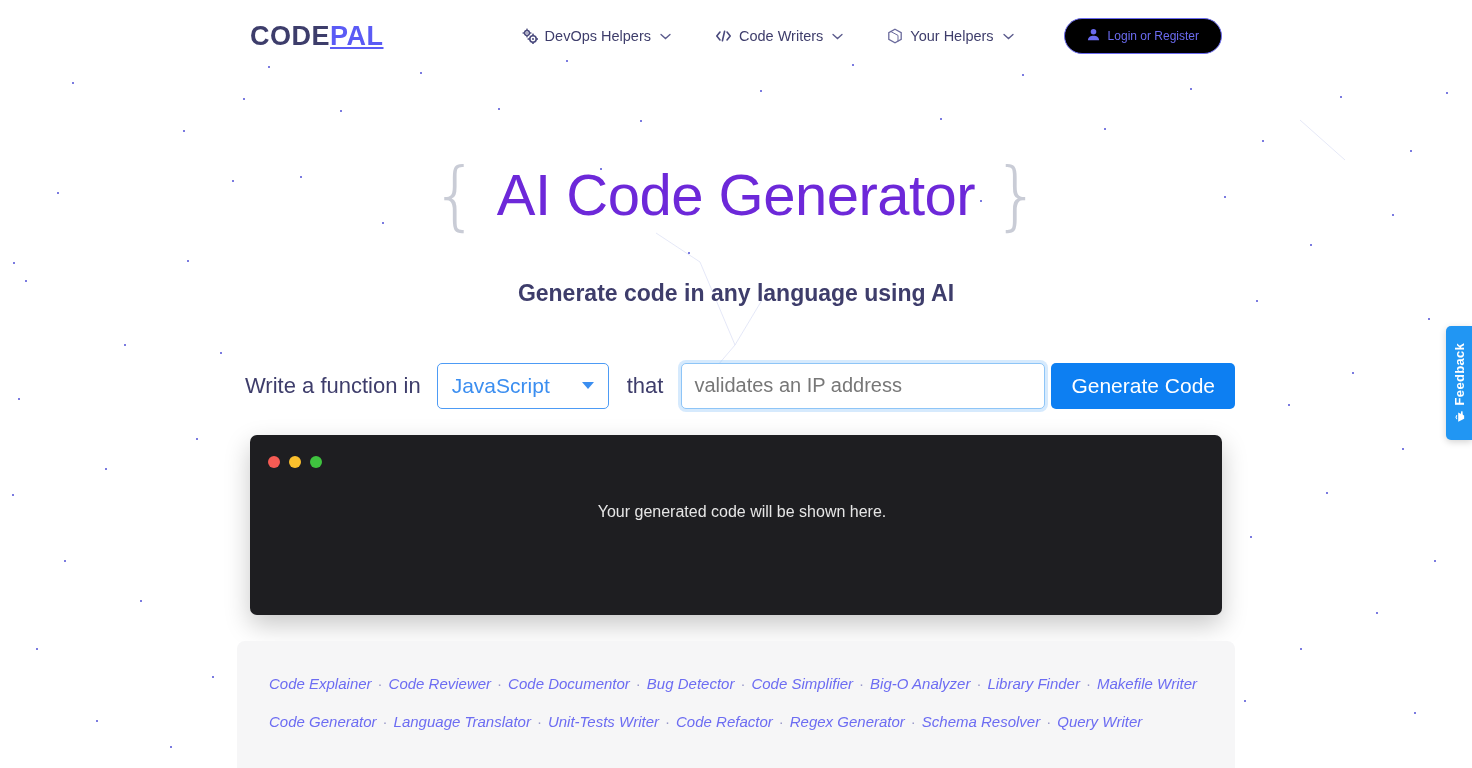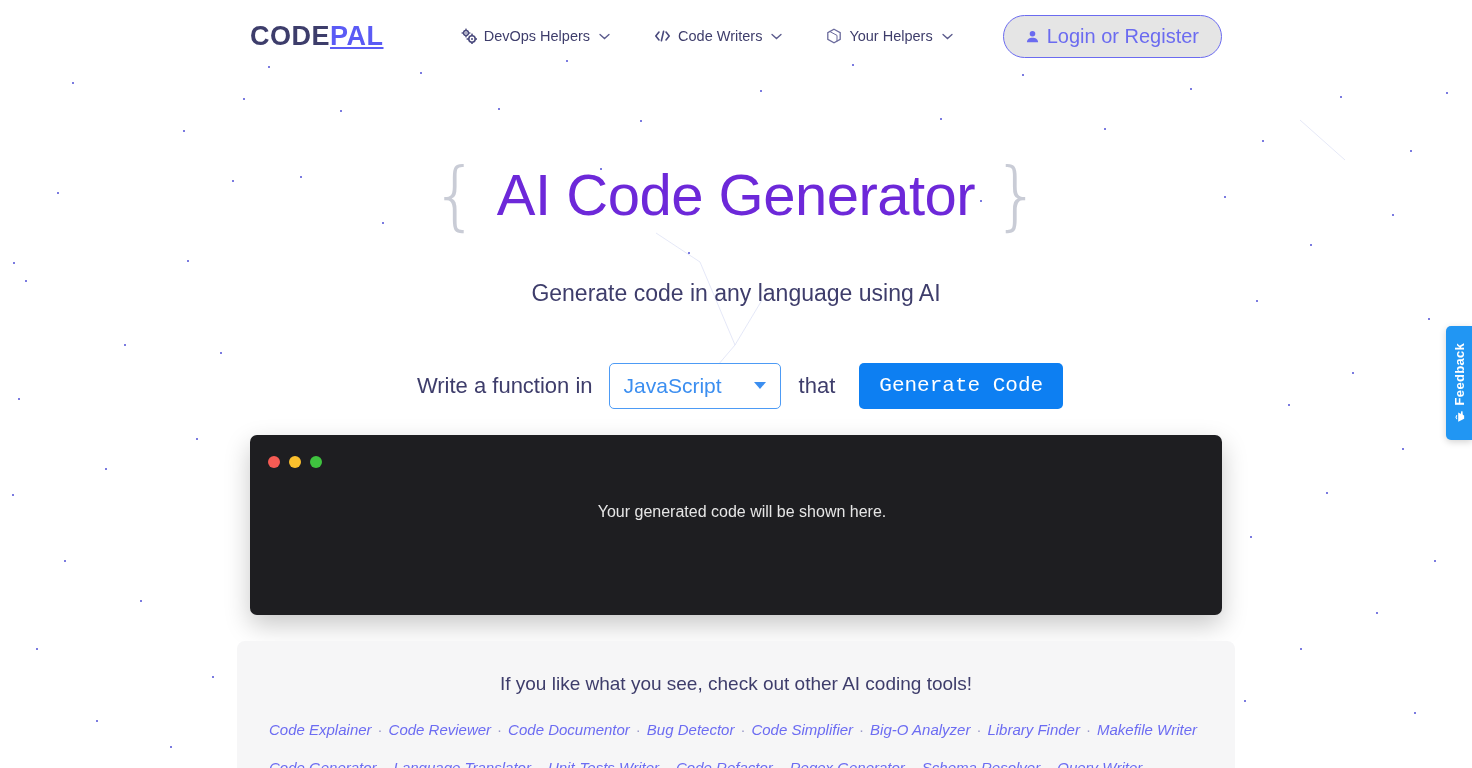--- a/index.html
+++ b/index.html
@@ -65,8 +65,8 @@
     border-radius: 22px;
     padding: 9px 22px;
     color: #6b6bf0;
-    font-size: 20px;
-    background: #e5e5e5;
+    font-size: 12px;
+    background: #000000;
     cursor: pointer;
     white-space: nowrap;
     margin-left: 6px;

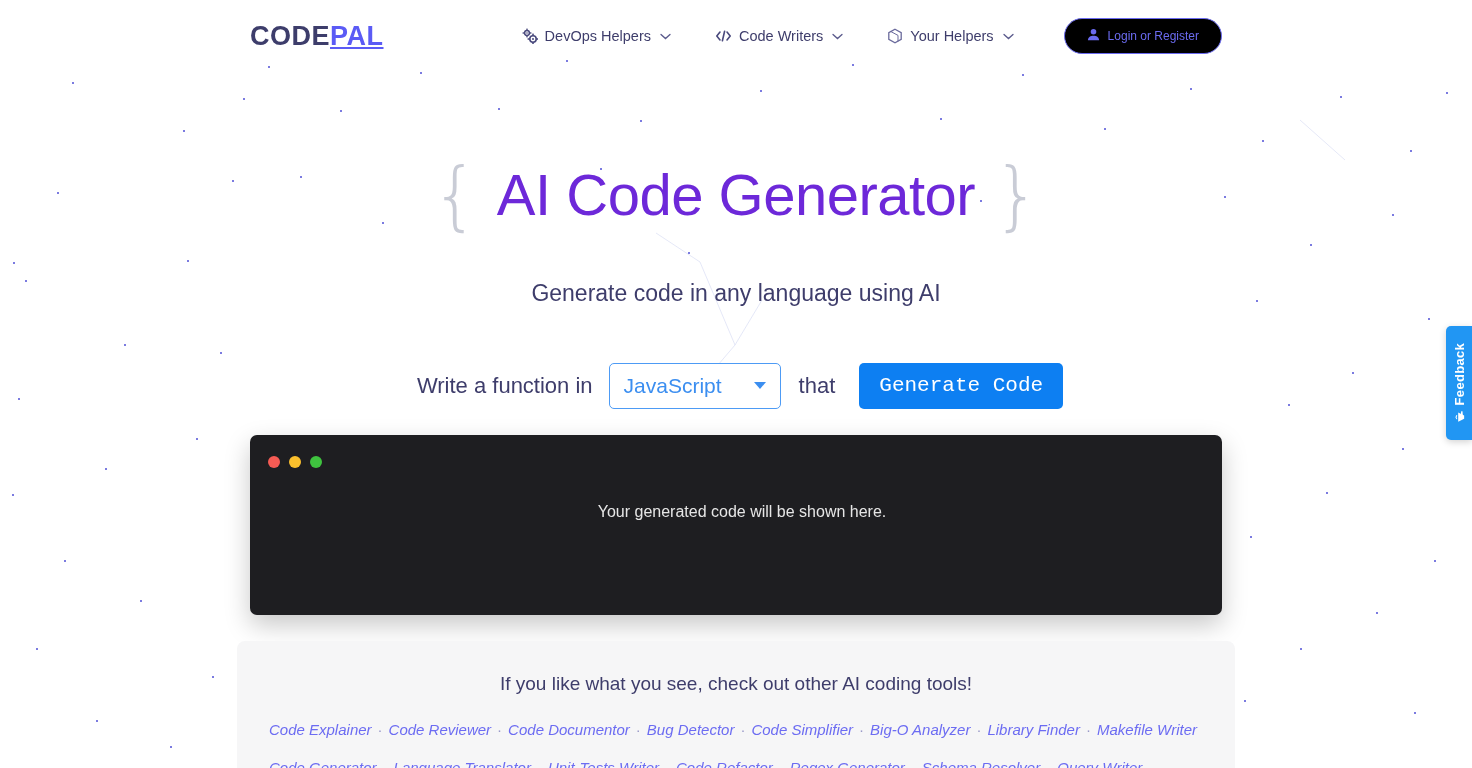--- a/index.html
+++ b/index.html
@@ -103,7 +103,7 @@
     margin-top: 14px;
     font-size: 23px;
     color: #3e3d6b;
-    font-weight: 400;
+    font-weight: 700;
   }
   
   .prompt-row {

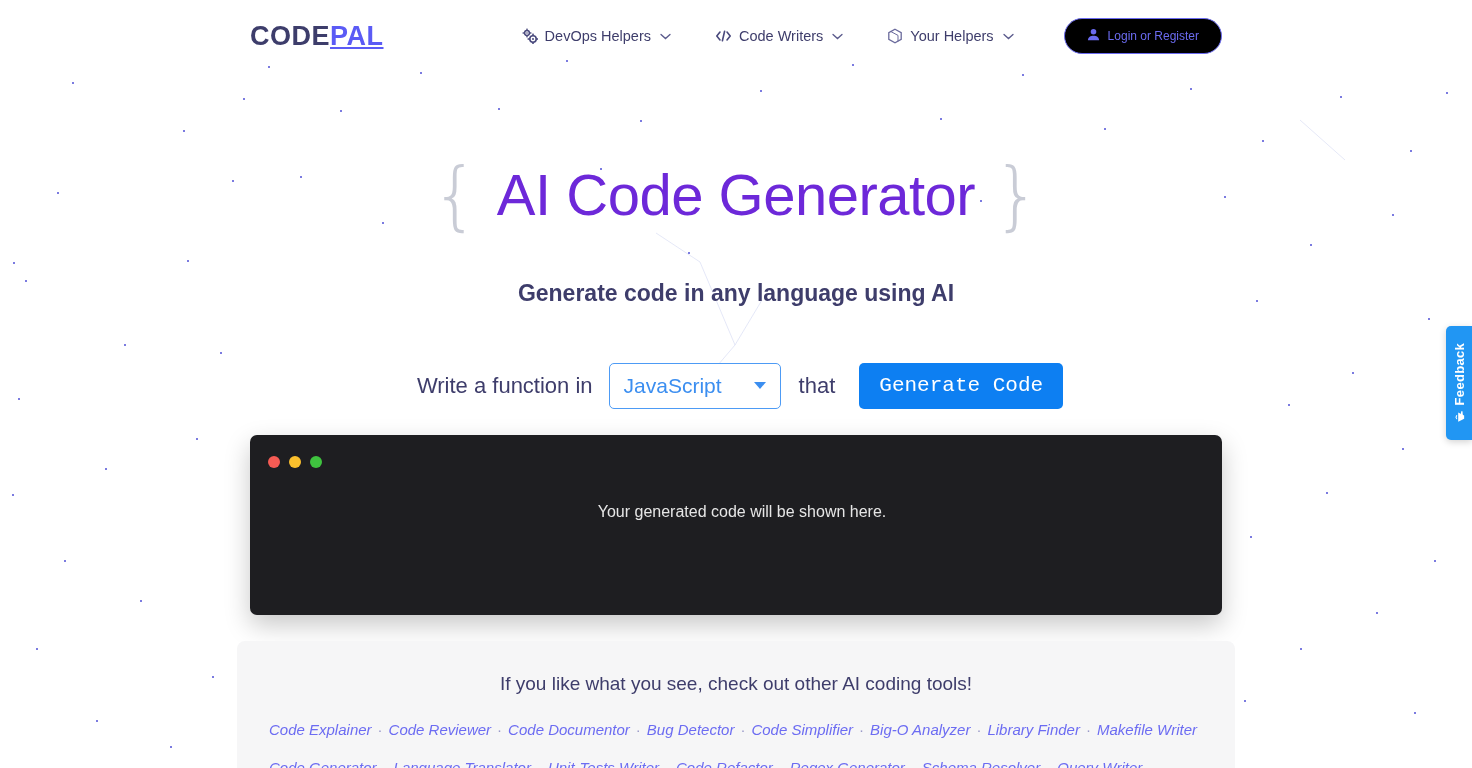--- a/index.html
+++ b/index.html
@@ -438,6 +438,7 @@
 
     <span class="that-label">that</span>
 
+    <input class="desc-input" type="text" placeholder="validates an IP address" value="" style="">
 
     <button class="generate-btn">Generate Code</button>
   </div>

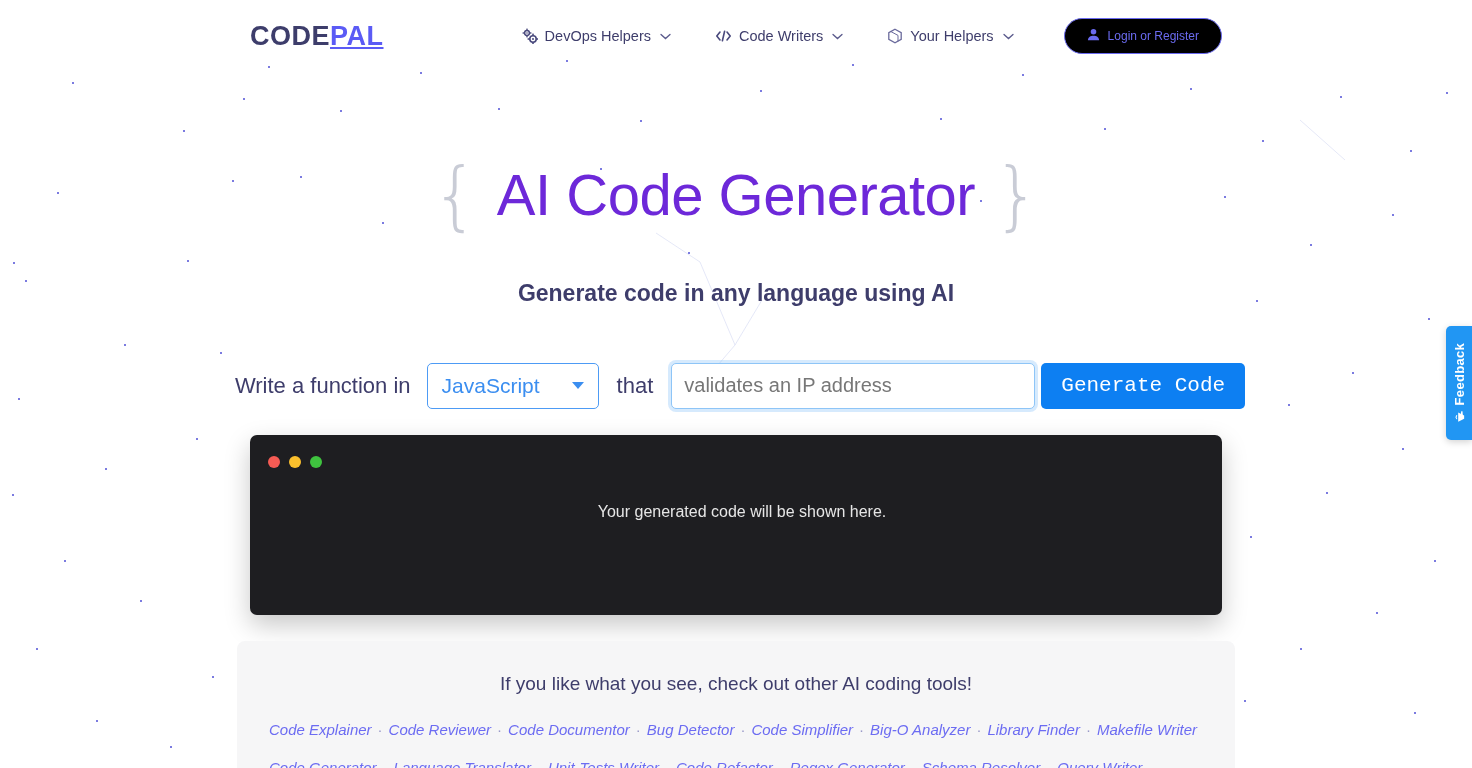--- a/index.html
+++ b/index.html
@@ -175,7 +175,7 @@
     padding: 0 20px;
     cursor: pointer;
     white-space: nowrap;
-    font-family: Liberation Mono, monospace;
+    font-family: Liberation Sans, sans-serif;
   }
   
   .code-panel {

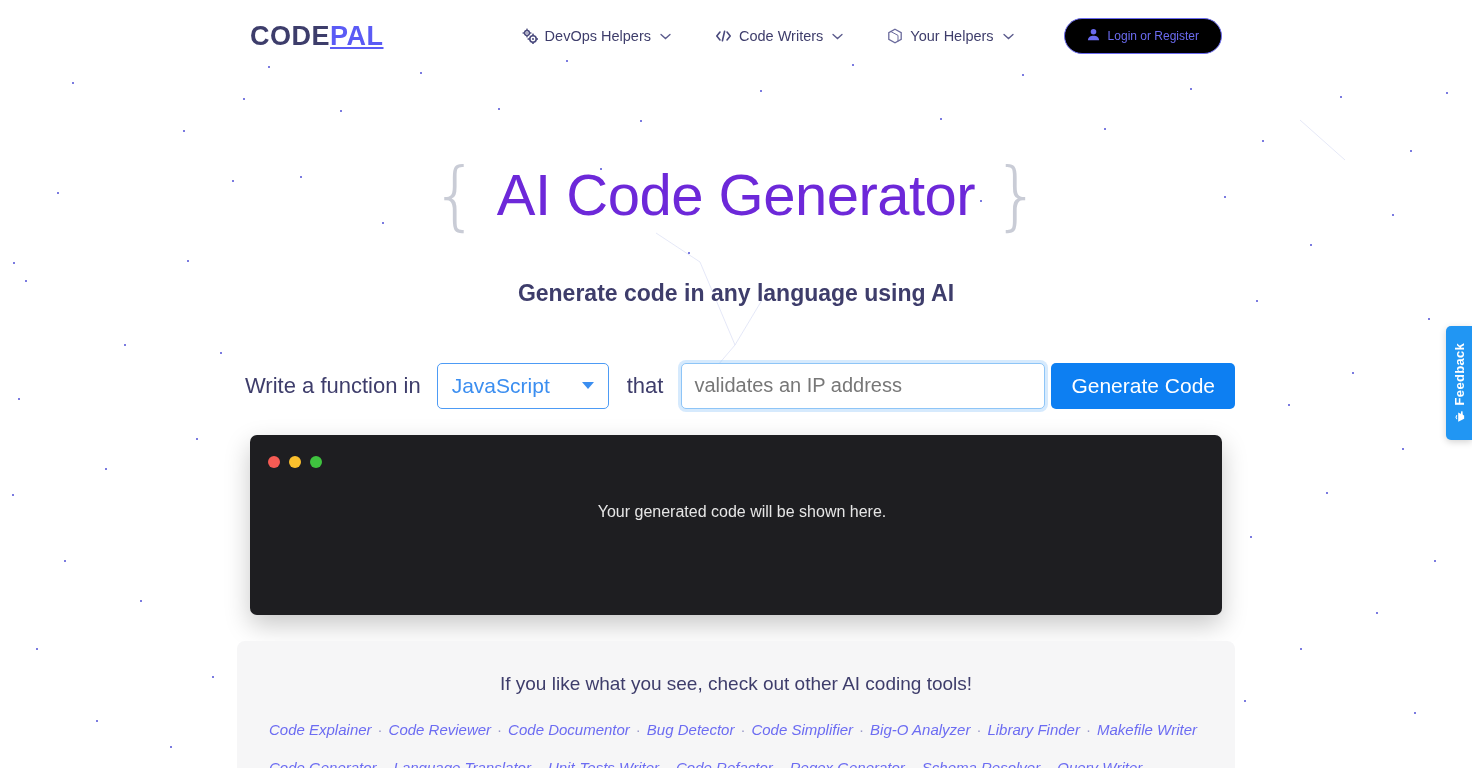--- a/index.html
+++ b/index.html
@@ -453,7 +453,6 @@
   </div>
 
   <div class="tools-card">
-    <div class="tools-heading">If you like what you see, check out other AI coding tools!</div>
     <div class="tool-row"><a class="tool-link">Code Explainer</a><span class="sep">·</span><a class="tool-link">Code Reviewer</a><span class="sep">·</span><a class="tool-link">Code Documentor</a><span class="sep">·</span><a class="tool-link">Bug Detector</a><span class="sep">·</span><a class="tool-link">Code Simplifier</a><span class="sep">·</span><a class="tool-link">Big-O Analyzer</a><span class="sep">·</span><a class="tool-link">Library Finder</a><span class="sep">·</span><a class="tool-link">Makefile Writer</a></div>
     <div class="tool-row"><a class="tool-link">Code Generator</a><span class="sep">·</span><a class="tool-link">Language Translator</a><span class="sep">·</span><a class="tool-link">Unit-Tests Writer</a><span class="sep">·</span><a class="tool-link">Code Refactor</a><span class="sep">·</span><a class="tool-link">Regex Generator</a><span class="sep">·</span><a class="tool-link">Schema Resolver</a><span class="sep">·</span><a class="tool-link">Query Writer</a></div>
 

